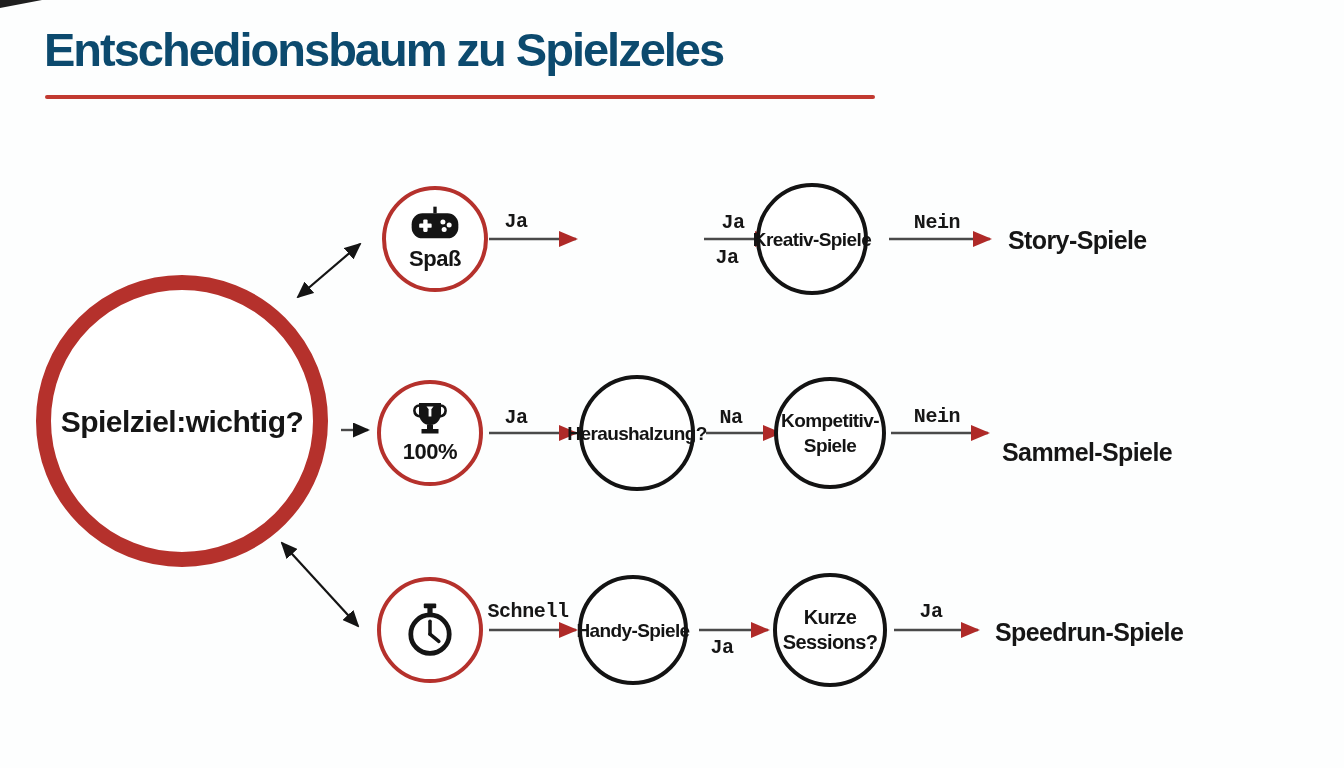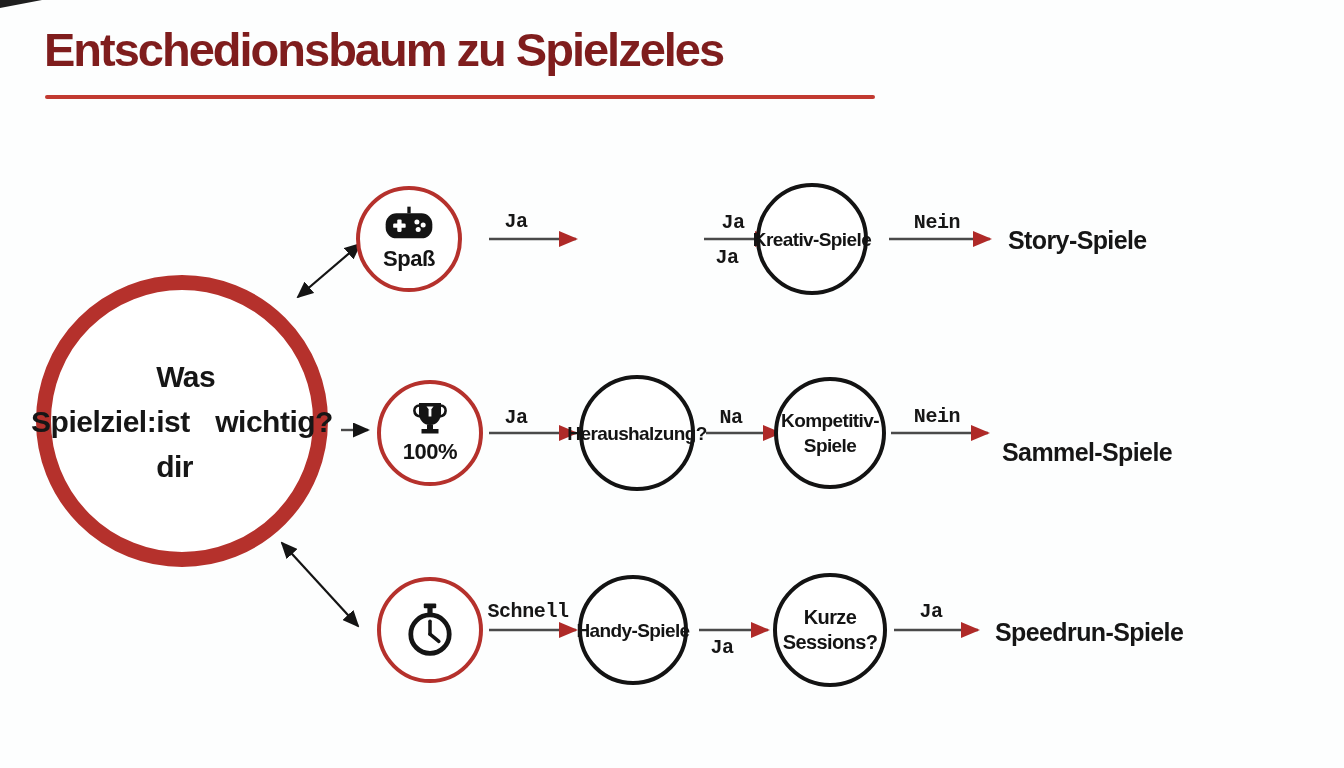--- a/index.html
+++ b/index.html
@@ -26,7 +26,7 @@
   .title{
     position:absolute;left:44px;top:22px;
     font-size:47px;font-weight:800;letter-spacing:-2px;
-    color:#7f1d1d;white-space:nowrap;
+    color:#0c4a6e;white-space:nowrap;
   }
   .title-underline{
     position:absolute;left:45px;top:95px;width:830px;height:4px;

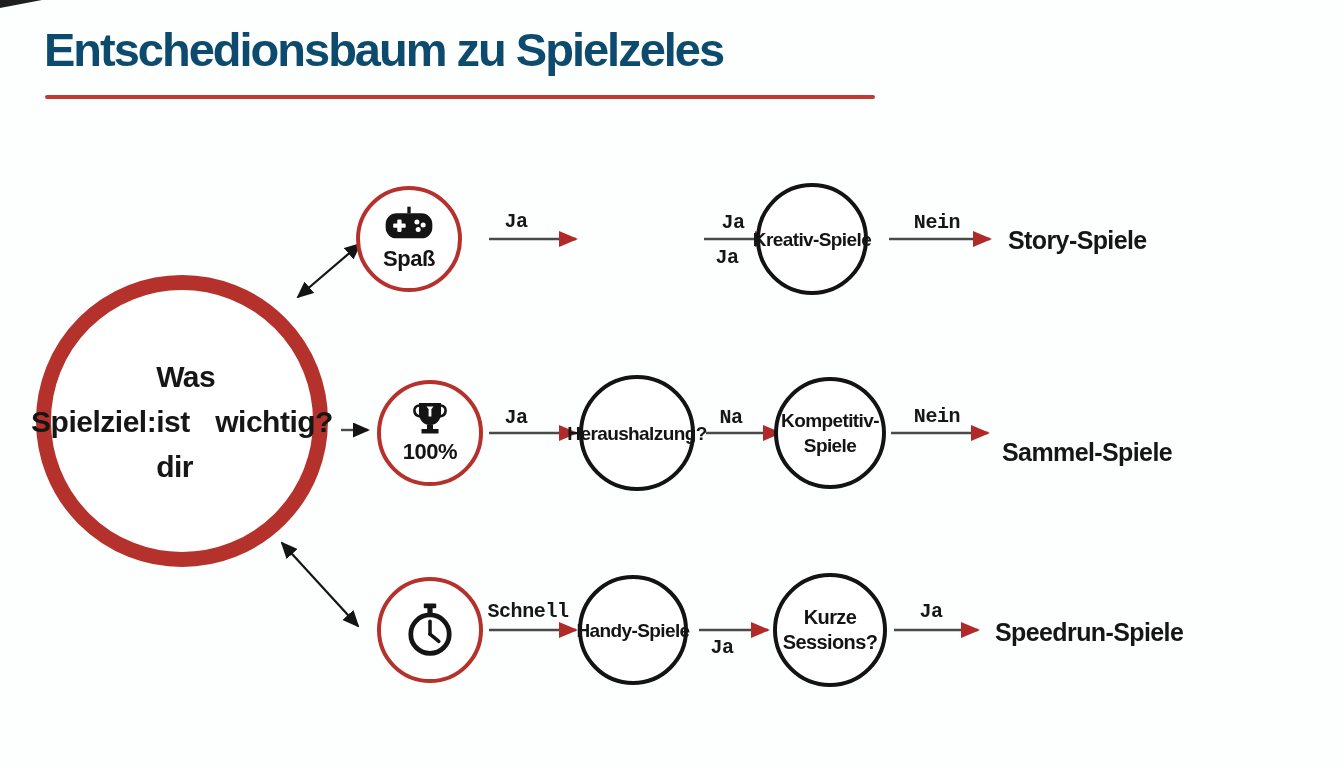--- a/index.html
+++ b/index.html
@@ -111,7 +111,7 @@
     <div class="root-line">wichtig?</div>
   </div>
 
-  <div class="node red" style="left:356px;top:186px;width:106px;height:106px;">
+  <div class="node red" style="left:382px;top:186px;width:106px;height:106px;">
     <svg class="icon" width="50" height="38" viewBox="0 0 60 44">
       <rect x="28" y="0" width="4" height="8" fill="#141414"></rect>
       <rect x="2" y="8" width="56" height="30" rx="13" fill="#141414"></rect>

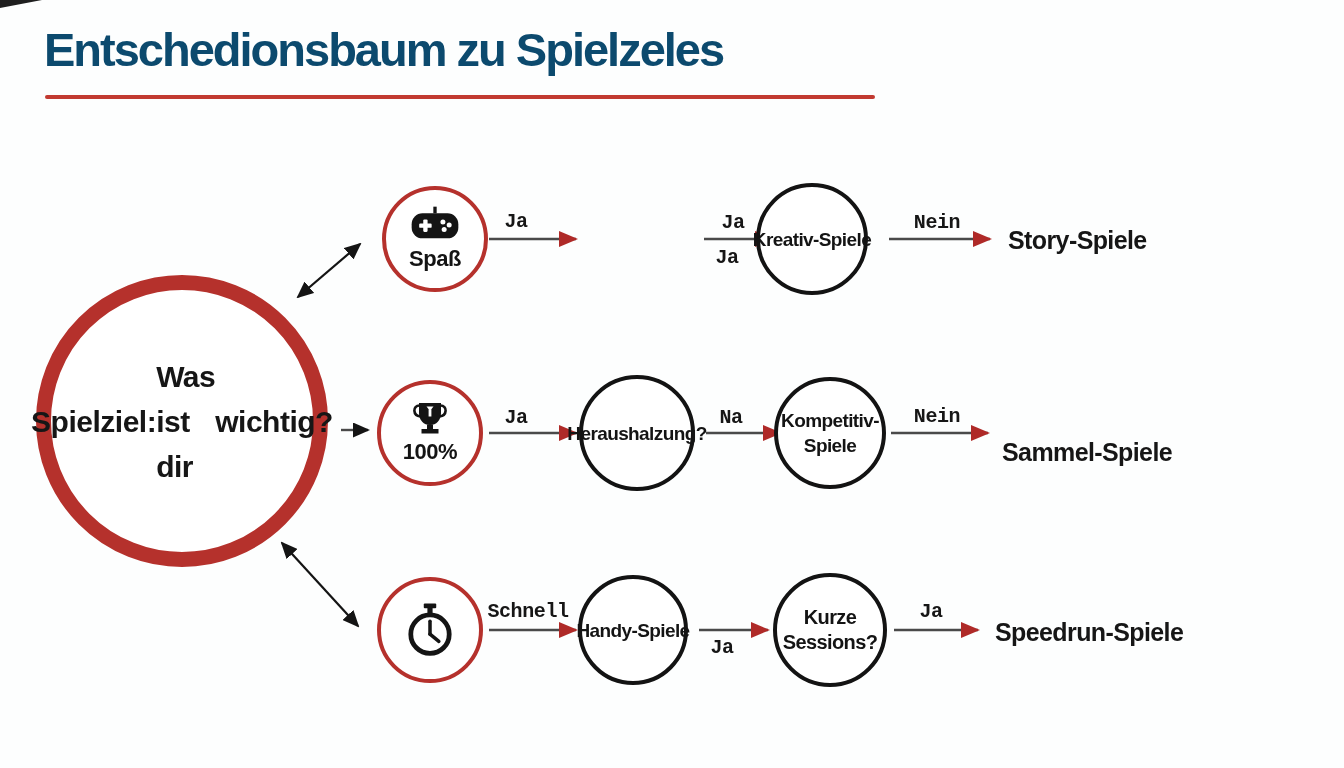--- a/index.html
+++ b/index.html
@@ -107,7 +107,6 @@
 
   <div class="root-node">
     <div class="root-line">Spielziel:</div>
-    <div class="root-line">Was ist dir</div>
     <div class="root-line">wichtig?</div>
   </div>
 

